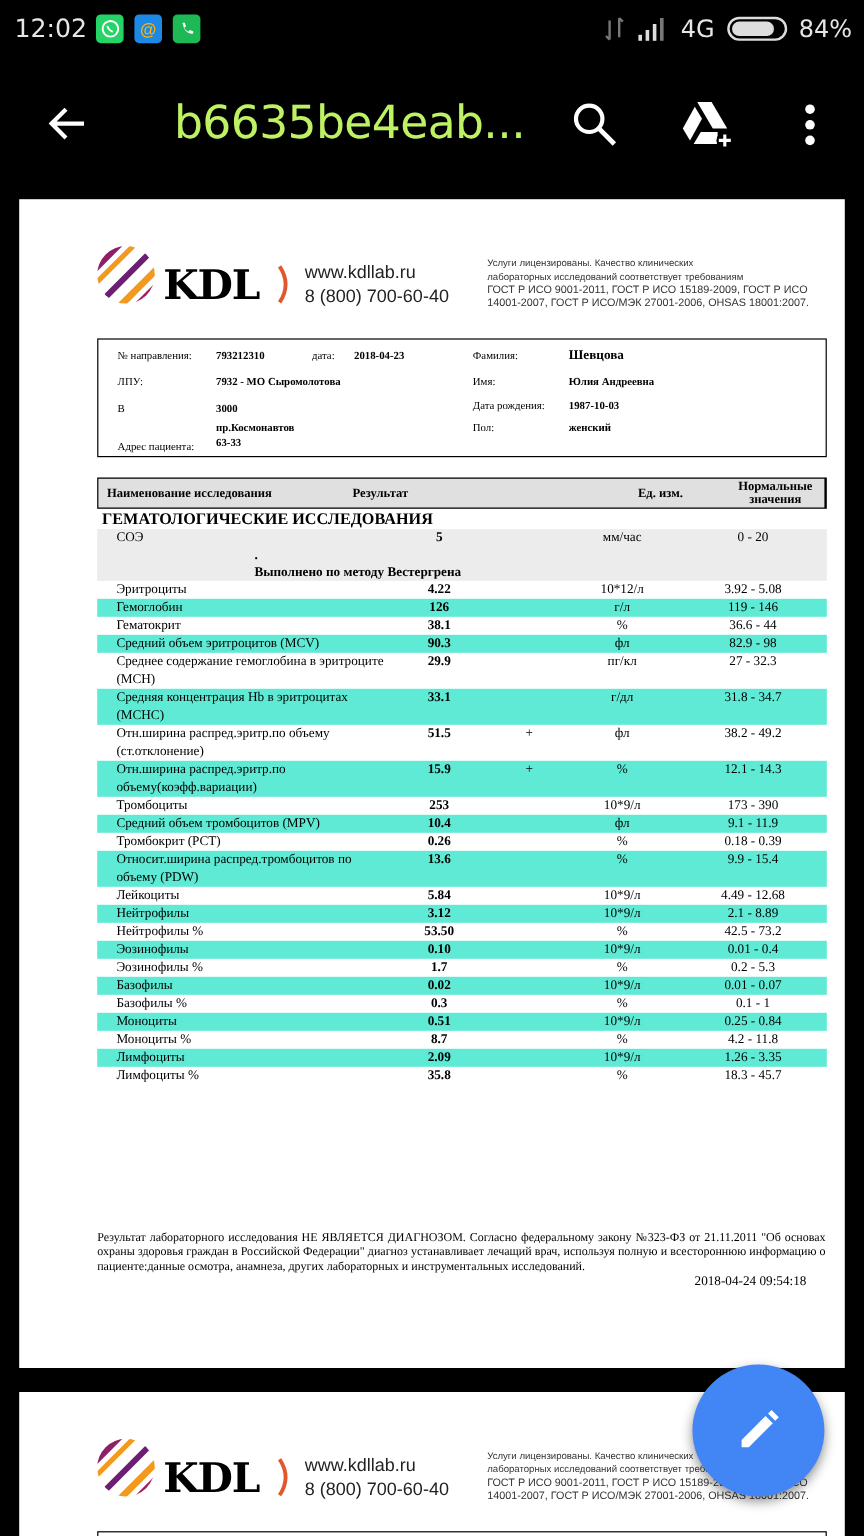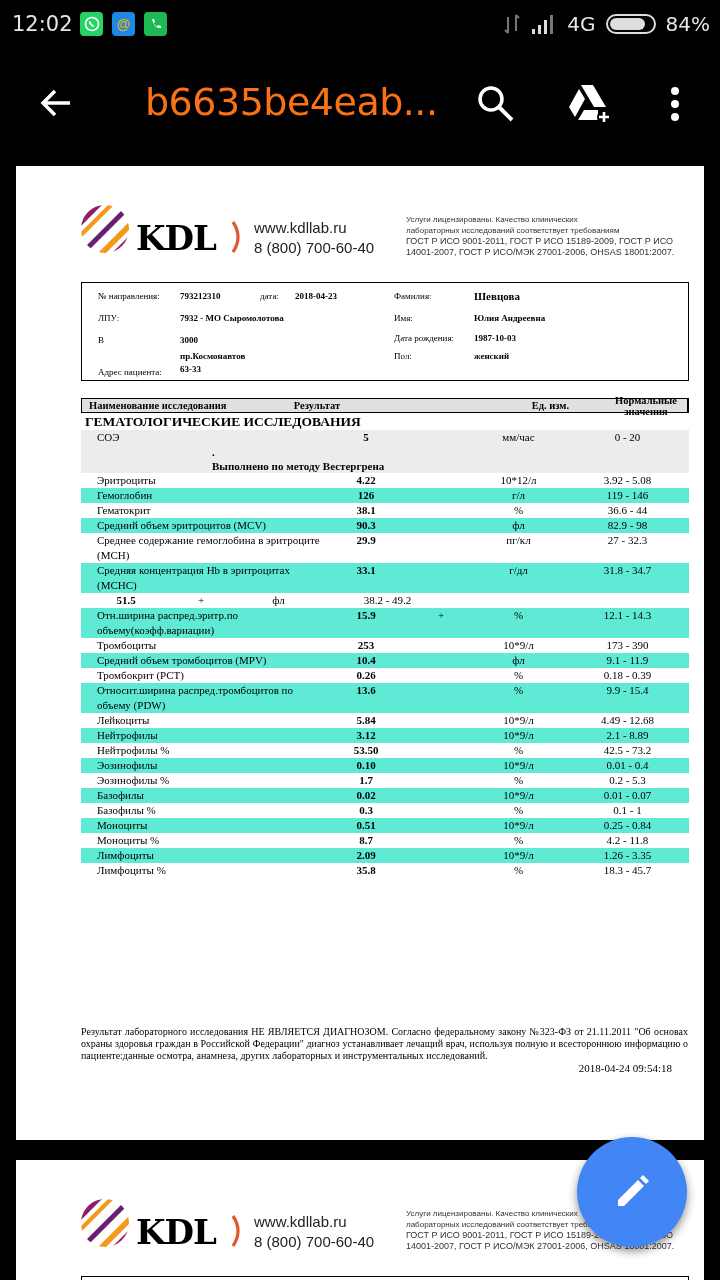--- a/index.html
+++ b/index.html
@@ -15,7 +15,7 @@
   .battery-fill { height: 100%; background: #ddd; border-radius: 6px; }
 
   
-  .toolbar { position: absolute; left: 0; top: 60px; width: 720px; height: 90px; color: #f97316; }
+  .toolbar { position: absolute; left: 0; top: 60px; width: 720px; height: 90px; color: #bef264; }
   .tb-back { position: absolute; left: 34px; top: 20px; width: 44px; height: 44px; }
   .tb-title { position: absolute; left: 145px; top: 20px; font-size: 38px; font-family: "DejaVu Sans", sans-serif; letter-spacing: -0.5px; }
   .tb-search { position: absolute; left: 474px; top: 22px; width: 44px; height: 44px; }

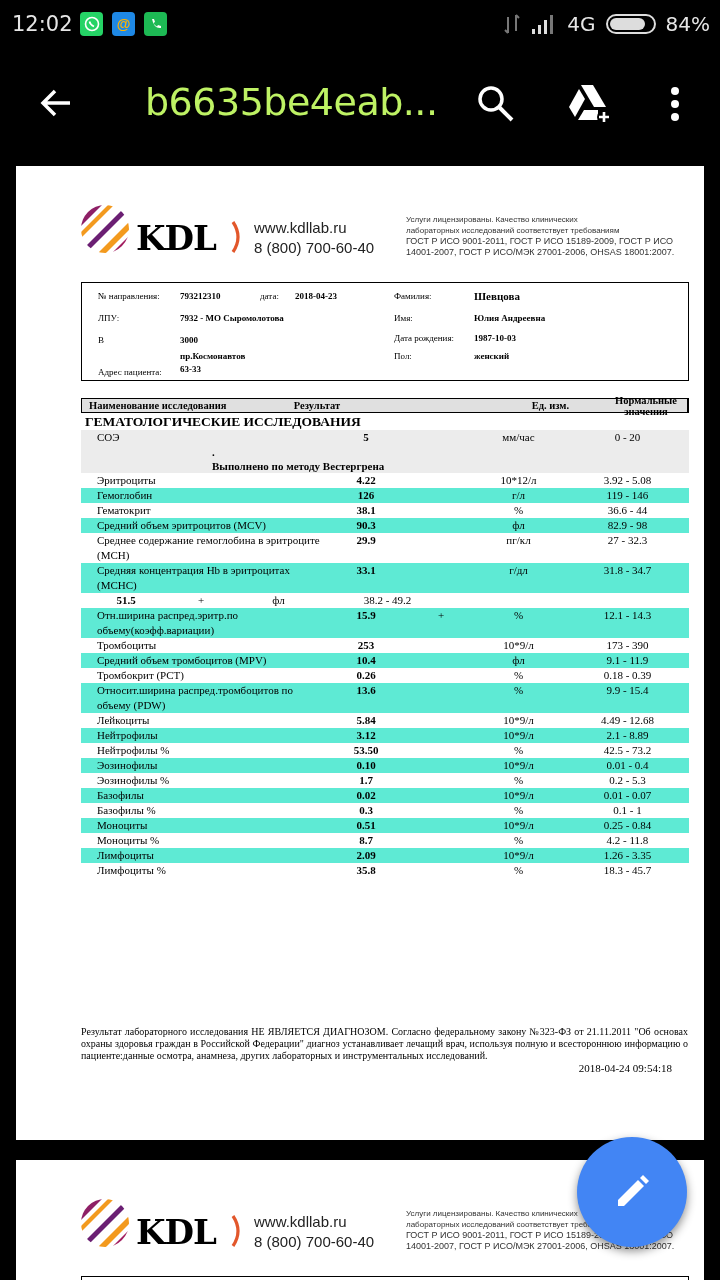--- a/index.html
+++ b/index.html
@@ -40,7 +40,7 @@
   .ib.big { font-size: 11px; }
 
   .results { position: absolute; left: 65px; top: 232px; width: 608px; font-family: "Liberation Serif", serif; font-size: 11px; }
-  .thead { height: 15px; background: #e0e0e0; border: 1.5px solid #000; border-right-width: 2px; display: flex; font-weight: bold; font-size: 10.5px; align-items: center; gap: 36px; }
+  .thead { height: 26px; background: #e0e0e0; border: 1.5px solid #000; border-right-width: 2px; display: flex; font-weight: bold; font-size: 10.5px; align-items: center; gap: 36px; }
   .section { font-weight: bold; font-size: 13.5px; height: 17px; line-height: 17px; padding-left: 4px; }
   .row { display: flex; position: relative; }
   .row.gray { background: #5eead4; }

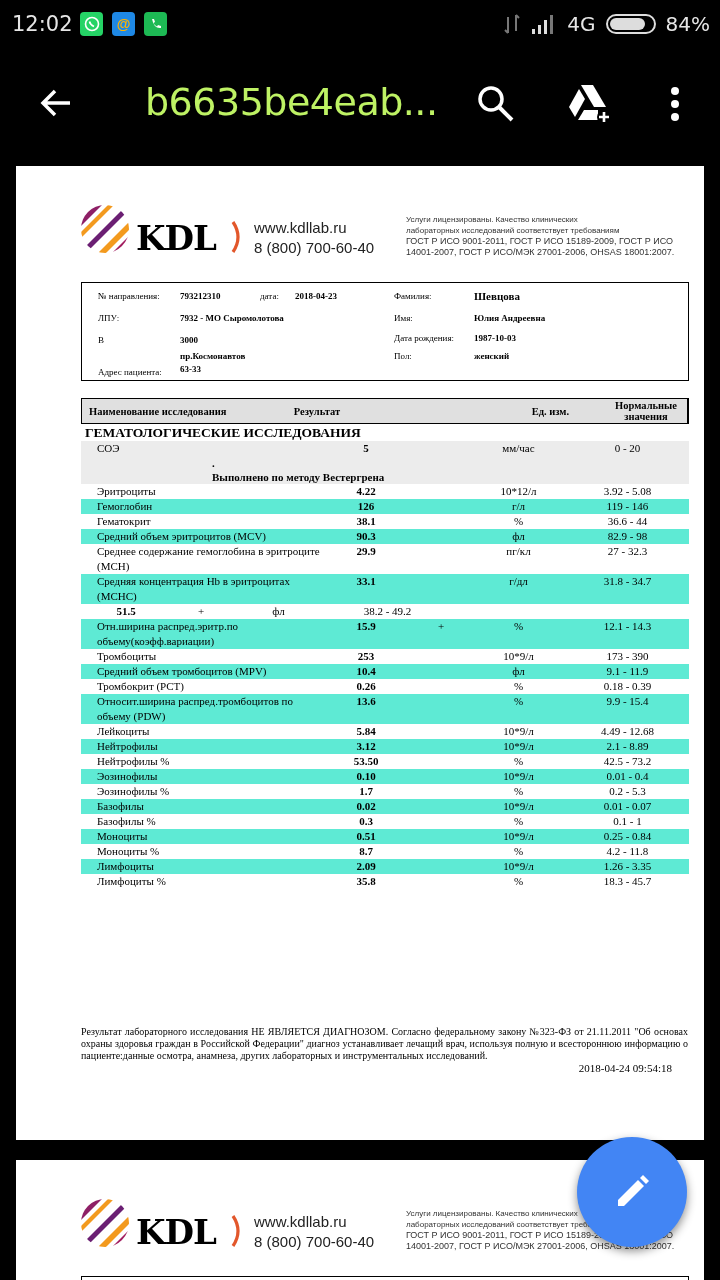--- a/index.html
+++ b/index.html
@@ -242,6 +242,7 @@
           <span class="c-norm">31.8 - 34.7</span>
         </div>
         <div class="row">
+          <span class="c-name">Отн.ширина распред.эритр.по объему (ст.отклонение)</span>
           <span class="c-val">51.5</span>
           <span class="c-flag">+</span>
           <span class="c-unit">фл</span>

